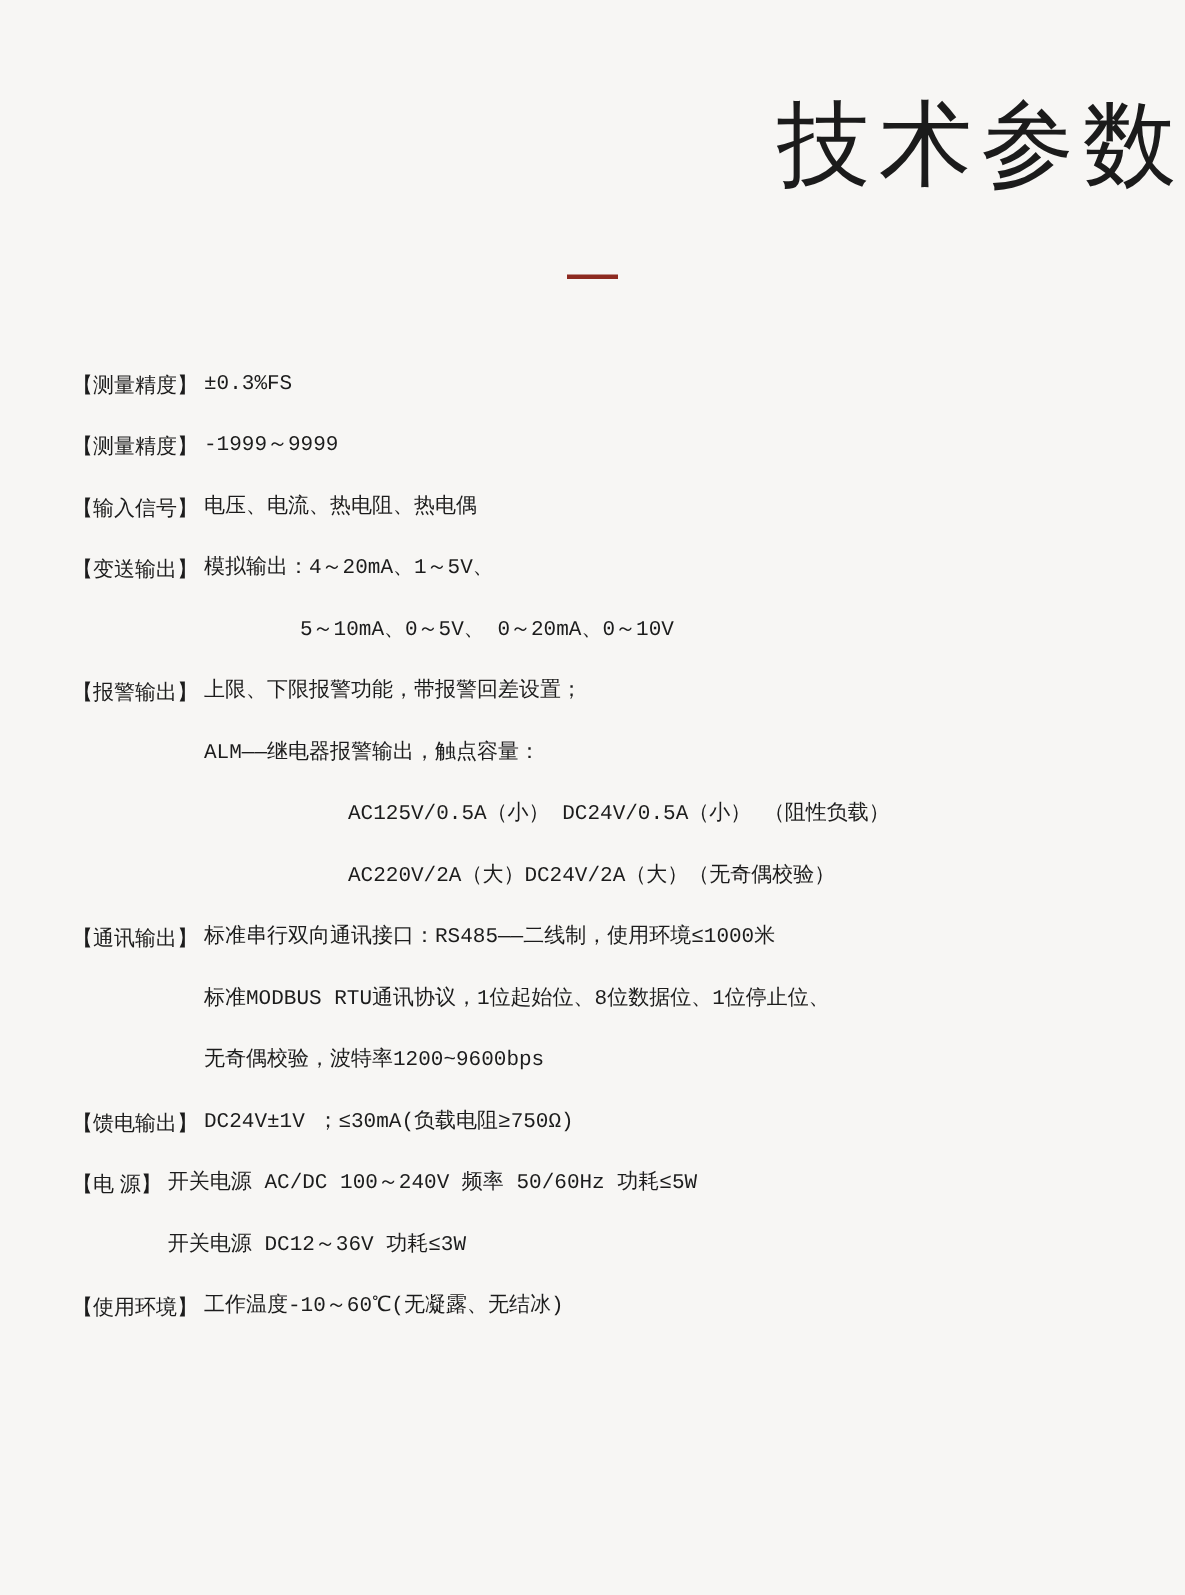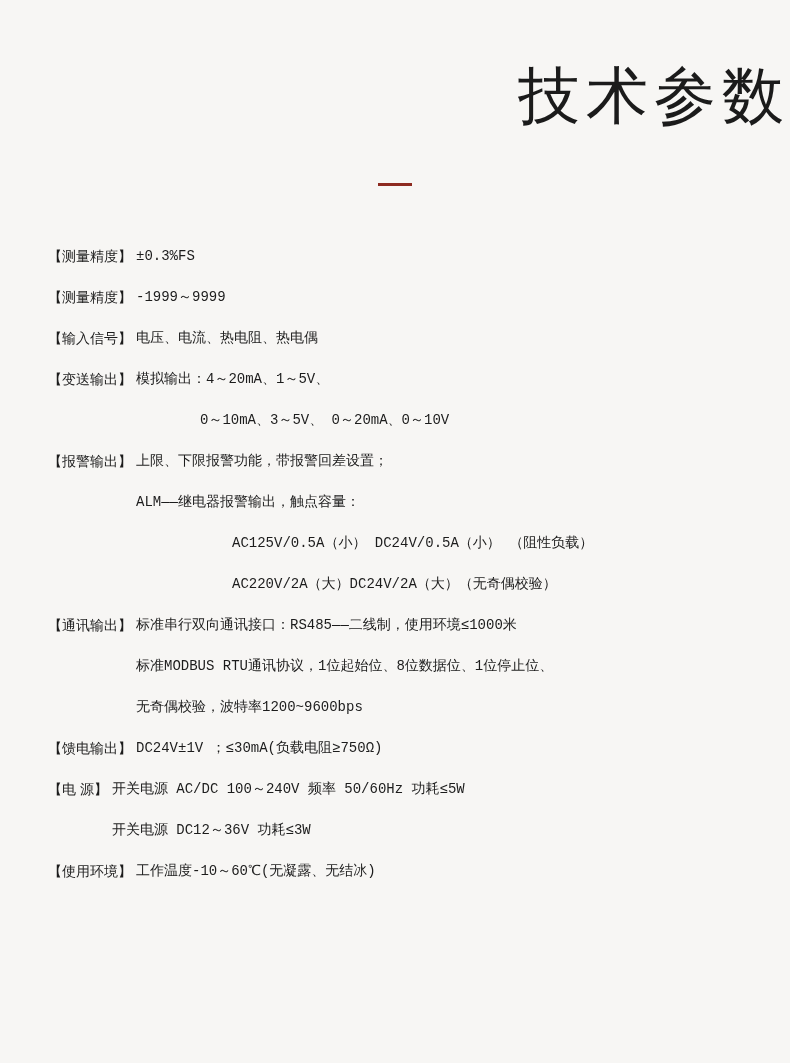--- a/index.html
+++ b/index.html
@@ -103,7 +103,7 @@
         <div class="spec-label">【变送输出】</div>
         <div class="spec-values">
           <div class="spec-value-line indent-0">模拟输出：4～20mA、1～5V、</div>
-          <div class="spec-value-line indent-1">0～10mA、3～5V、 0～20mA、0～10V</div>
+          <div class="spec-value-line indent-1">5～10mA、0～5V、 0～20mA、0～10V</div>
         </div>
       </div>
       <div class="spec-row">

